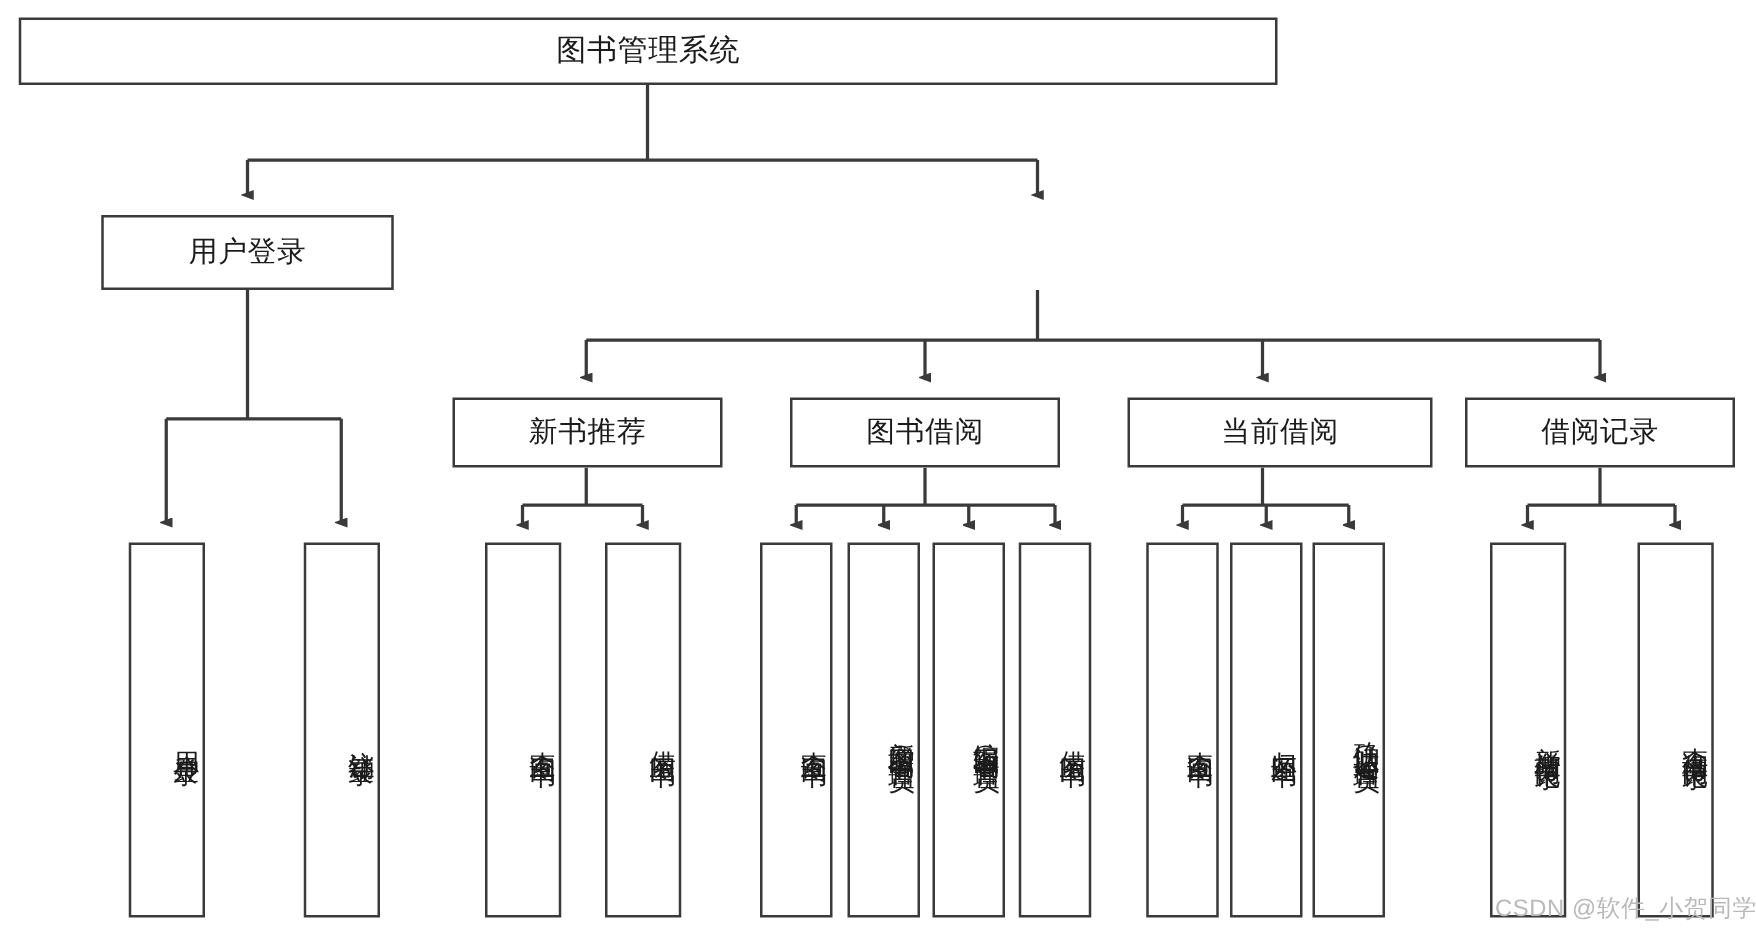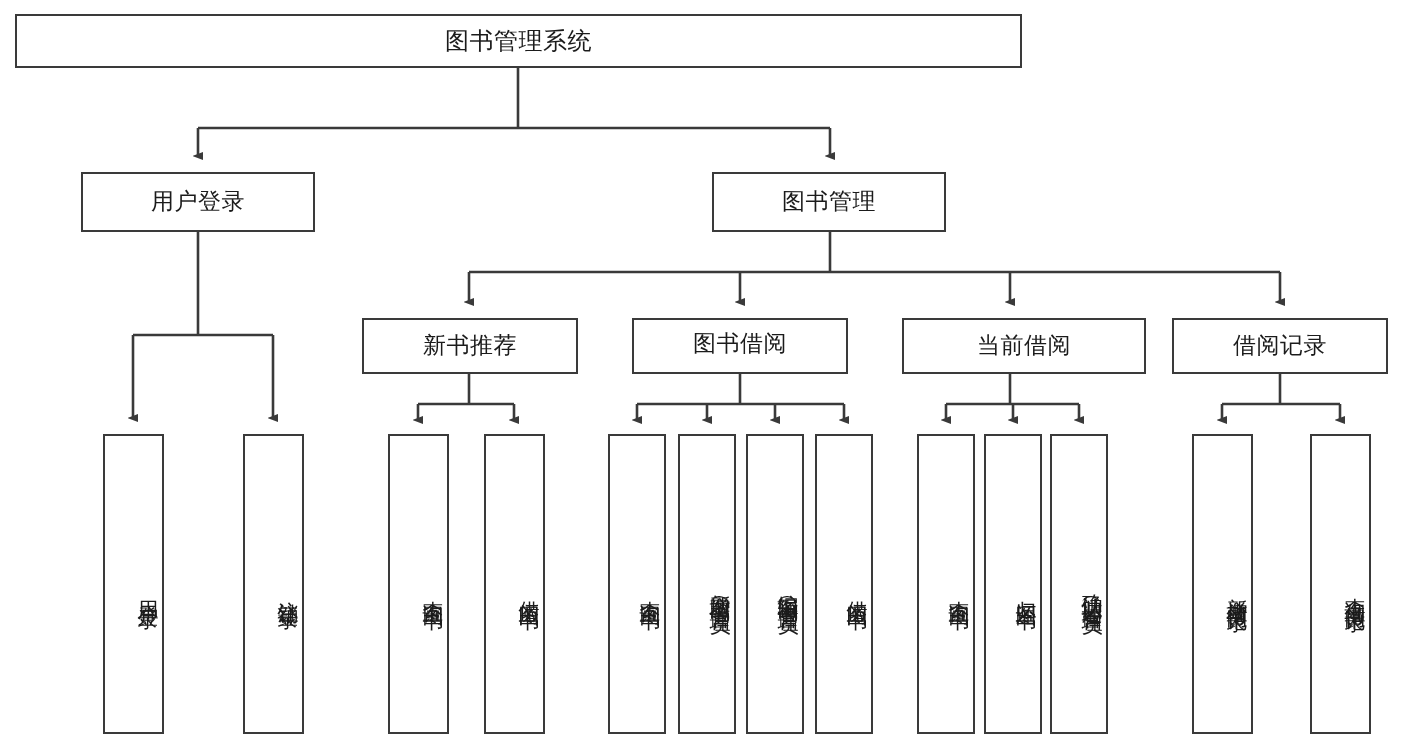--- a/index.html
+++ b/index.html
@@ -132,9 +132,6 @@
     <span>用户登录</span>
   </div>
 
-  <div class="node horiz" style="left:712px; top:172px; width:234px; height:60px;">
-    <span>图书管理</span>
-  </div>
 
   <div class="node horiz" style="left:362px; top:318px; width:216px; height:56px;font-family:Liberation Serif, serif;">
     <span>新书推荐</span>

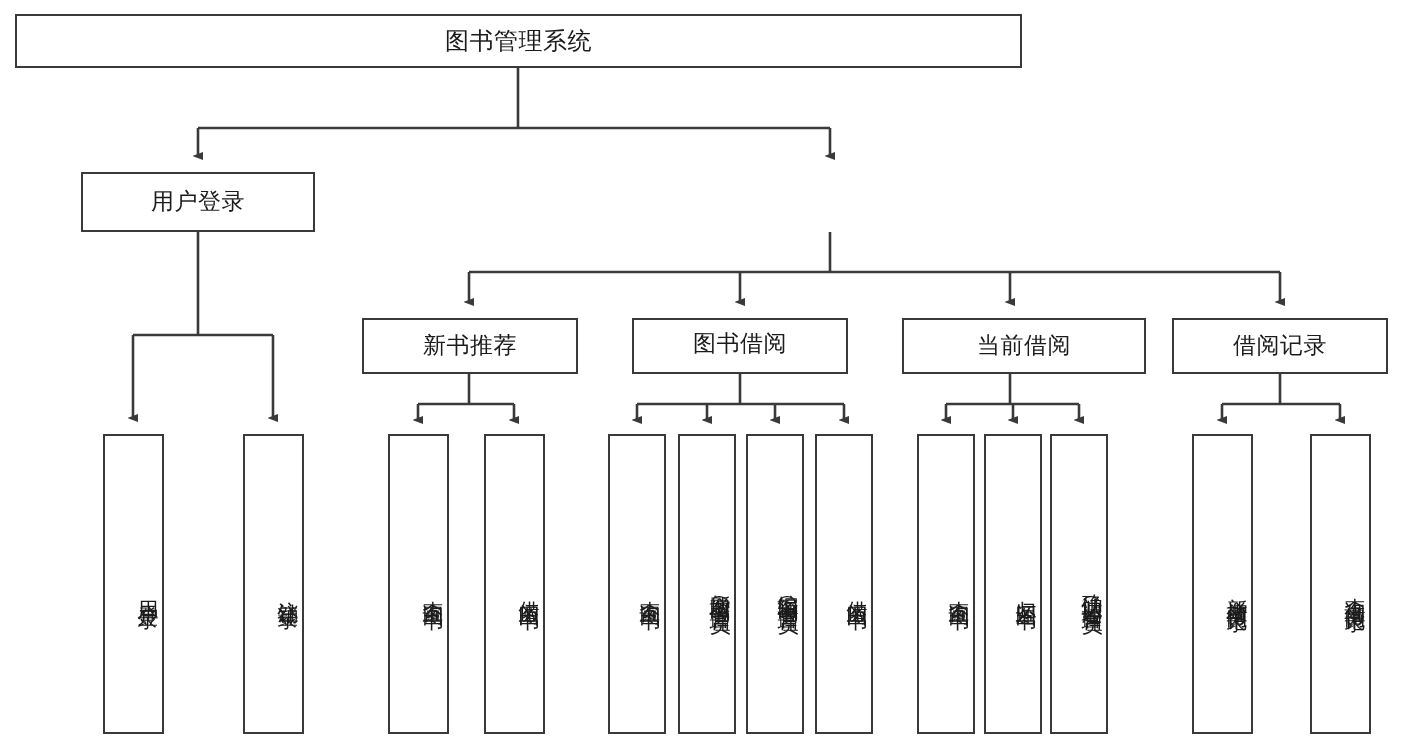--- a/index.html
+++ b/index.html
@@ -137,7 +137,7 @@
     <span>新书推荐</span>
   </div>
 
-  <div class="node horiz" style="left:632px; top:318px; width:216px; height:56px;font-family:Liberation Mono, monospace;">
+  <div class="node horiz" style="left:632px; top:318px; width:216px; height:56px;">
     <span>图书借阅</span>
   </div>
 

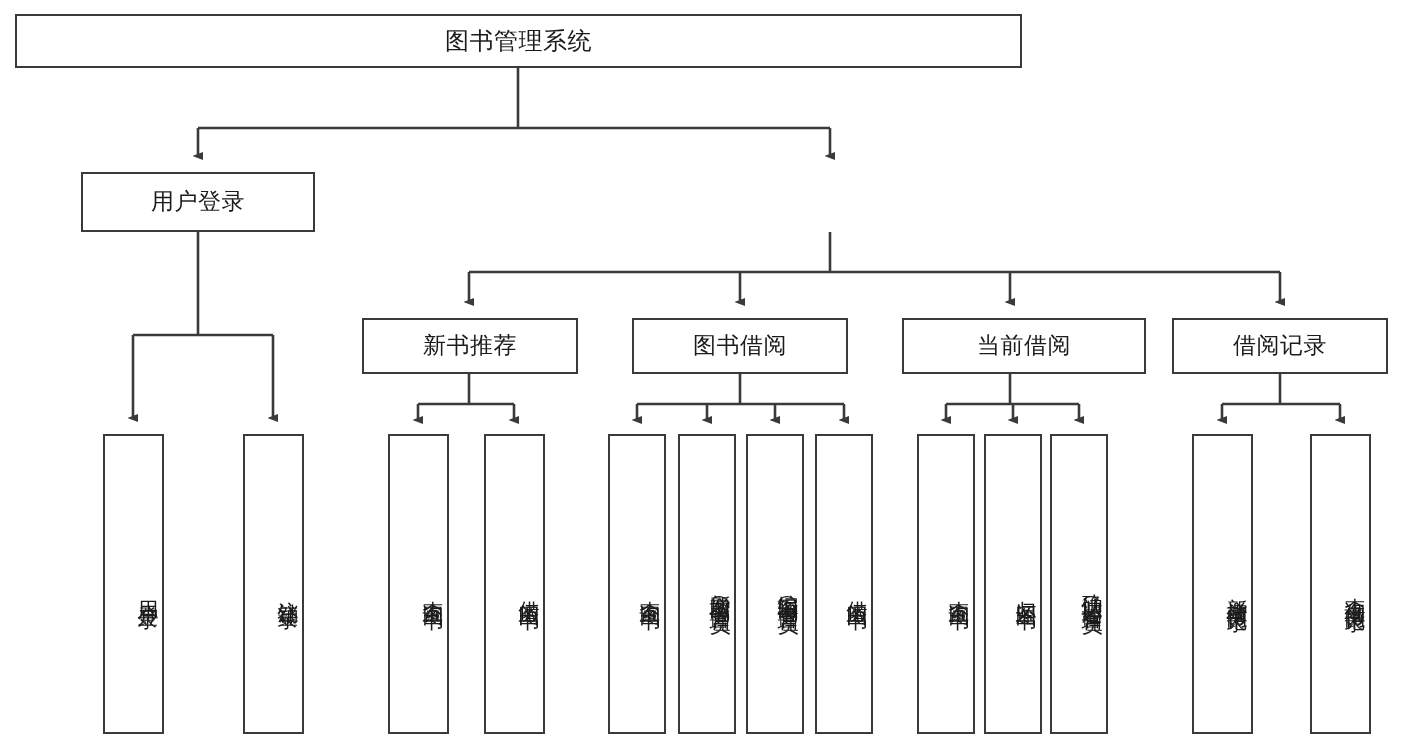--- a/index.html
+++ b/index.html
@@ -201,6 +201,7 @@
     <span class="vtext">查询借阅记录</span>
   </div>
 
+  <div class="watermark" style="left:1196px; top:714px;">CSDN @软件_小贺同学</div>
 
 </div>
 

